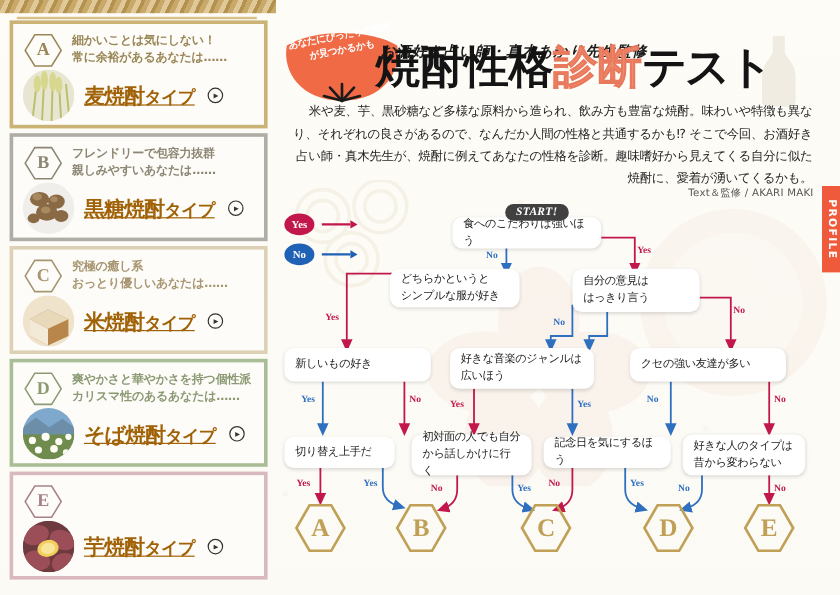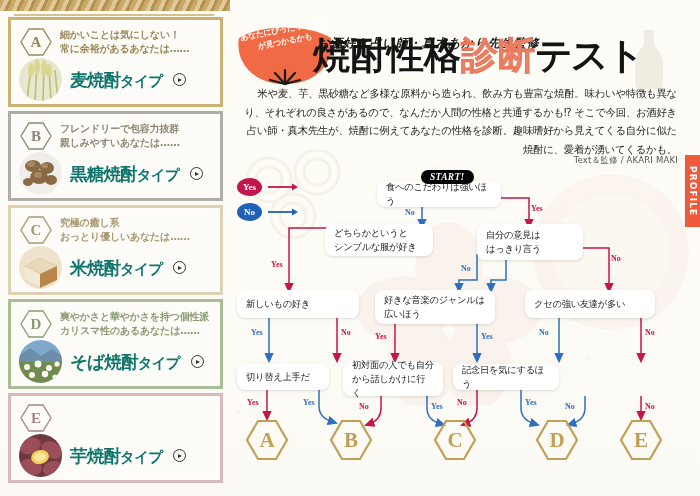--- a/index.html
+++ b/index.html
@@ -124,10 +124,11 @@
   .card-title {
     font-size: 17.5px;
     font-weight: bold;
-    color: #0f766e;
+    color: #a16207;
     letter-spacing: -.8px;
     white-space: nowrap;
     font-family: "DejaVu Sans", sans-serif;
+    text-decoration: underline;
   }
   .card-title .small { font-size: 14.5px; }
 

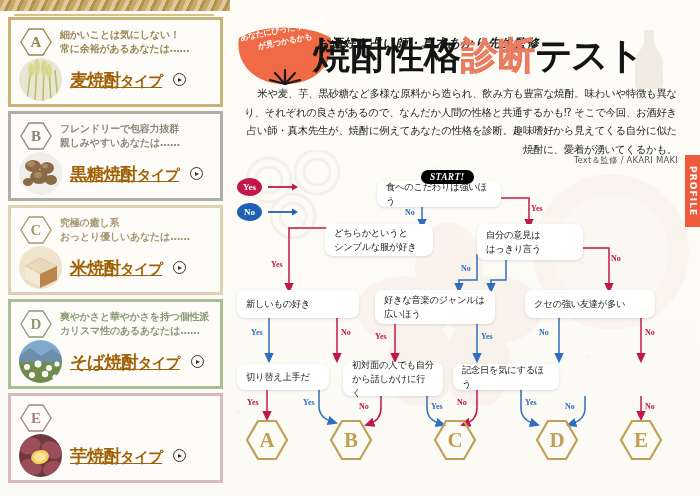--- a/index.html
+++ b/index.html
@@ -302,7 +302,7 @@
 
   .start-pill {
     position: absolute;
-    background: #000000;
+    background: #404040;
     color: #fff;
     border-radius: 11px;
     font-size: 9.5px;

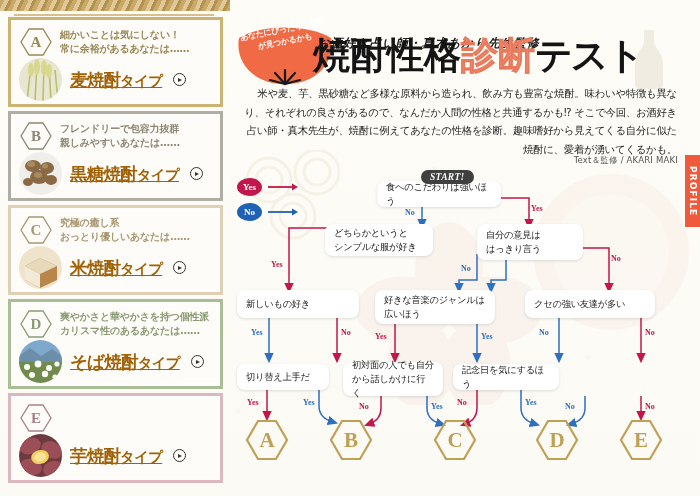--- a/index.html
+++ b/index.html
@@ -664,6 +664,10 @@
     <div class="qbox" style="top:196px;left:224px;width:106px;height:26px;">
         <span>記念日を気にするほう</span>
       </div>
+    <div class="qbox" style="top:194px;left:340px;width:102px;height:34px;">
+        <span style="white-space:pre-line">好きな人のタイプは
+昔から変わらない</span>
+      </div>
 
     <div class="edge-label no" style="top:40px;left:176px;">No</div>
     <div class="edge-label yes" style="top:36px;left:302px;">Yes</div>

